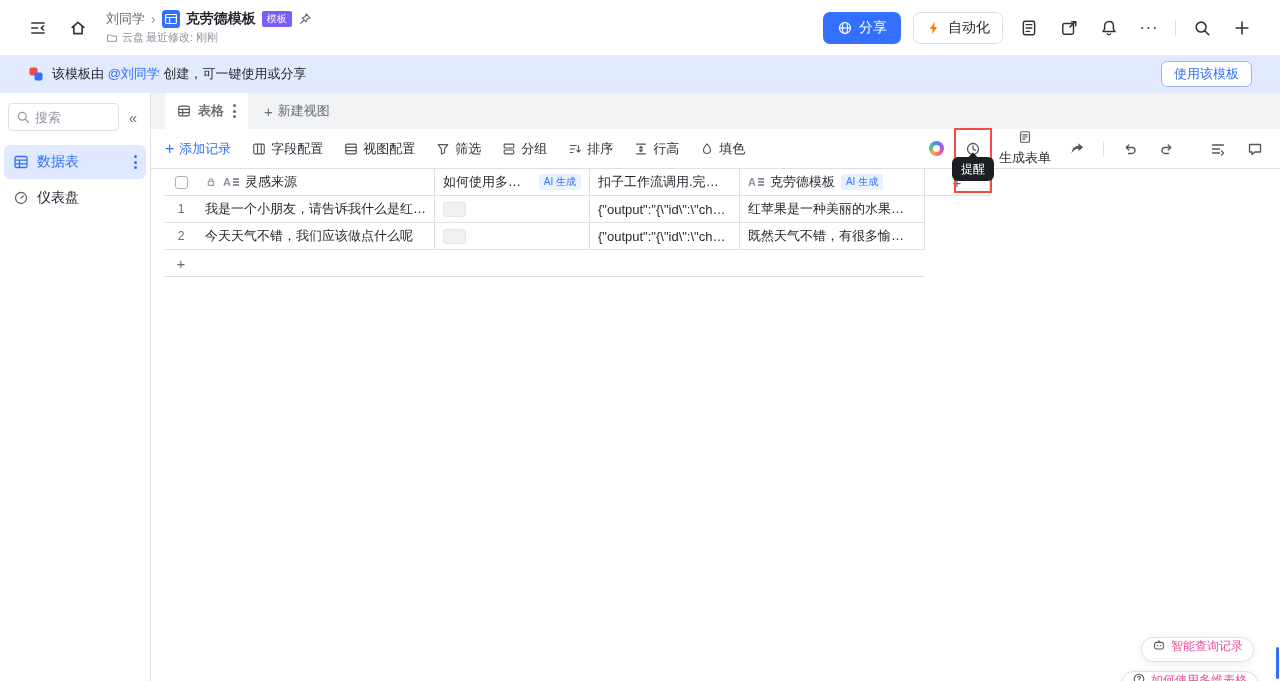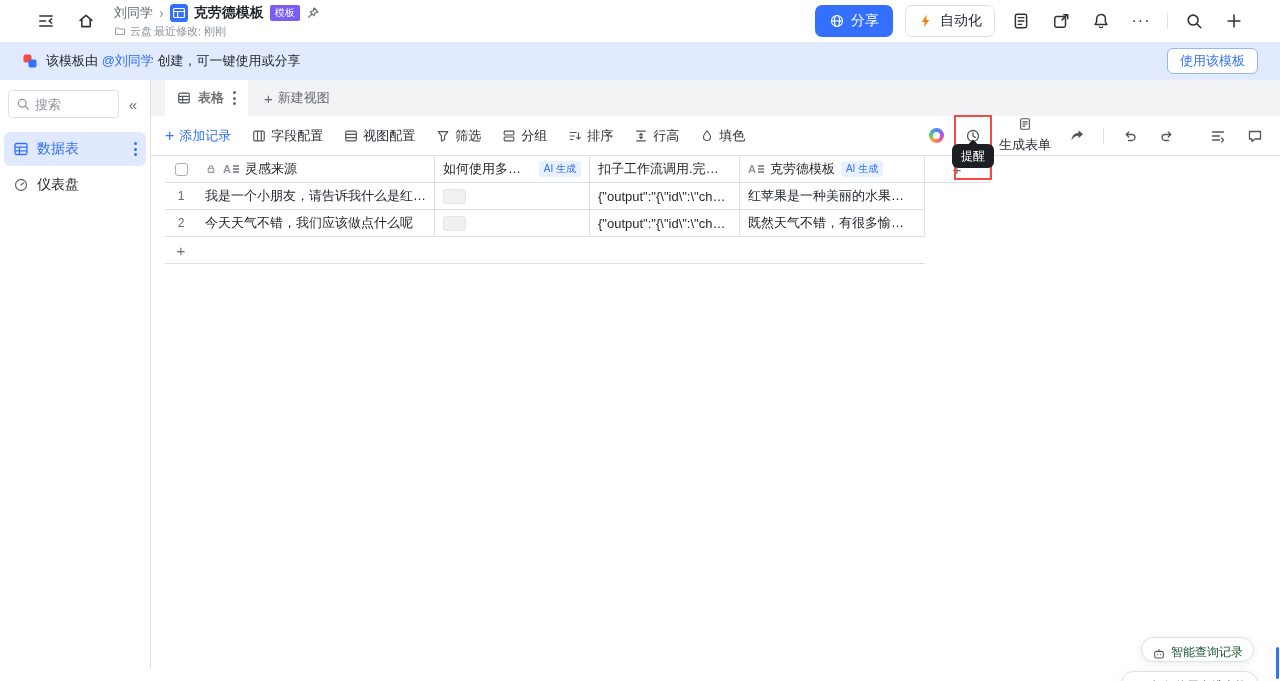--- a/index.html
+++ b/index.html
@@ -15,7 +15,7 @@
   .i18{width:18px;height:18px;flex-shrink:0;}
 
   
-  .topbar{height:42px;display:flex;align-items:center;justify-content:space-between;padding:0 32px;background:#fff;}
+  .topbar{height:55px;display:flex;align-items:center;justify-content:space-between;padding:0 24px;background:#fff;}
   .tb-left{display:flex;align-items:center;gap:12px;}
   .ib{width:28px;height:28px;display:flex;align-items:center;justify-content:center;color:#2f3338;border-radius:6px;}
   .crumb{display:flex;flex-direction:column;justify-content:center;margin-left:2px;}

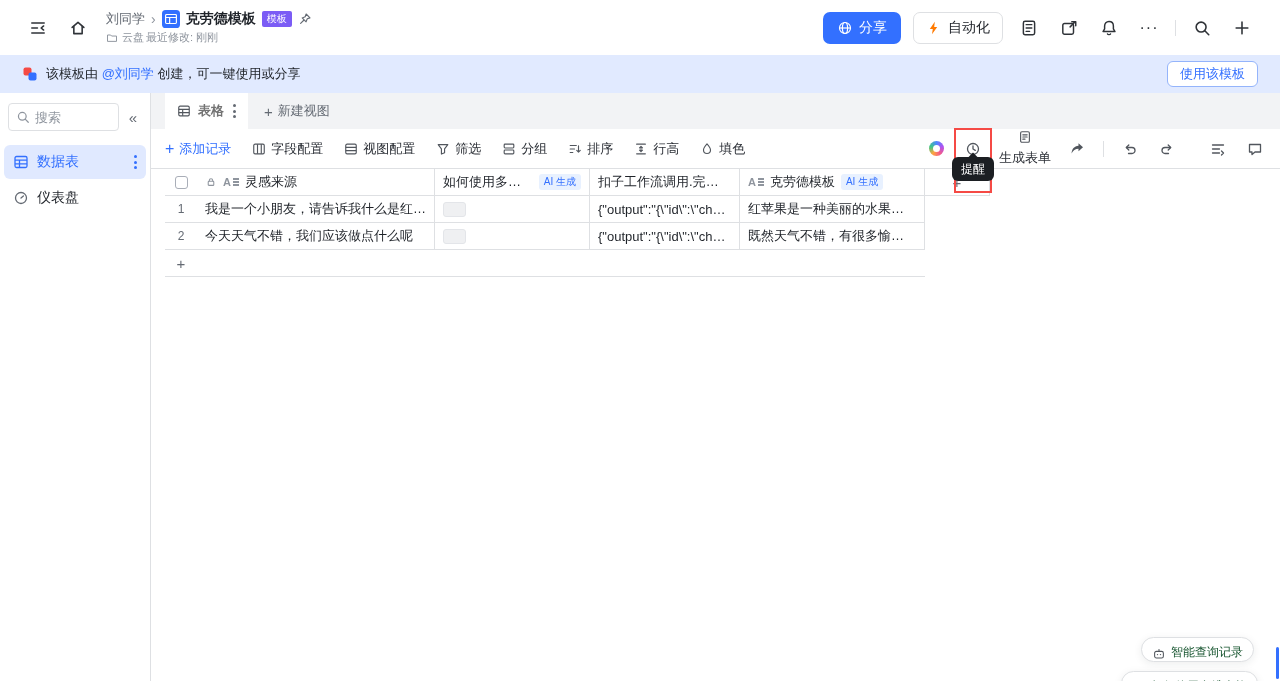--- a/index.html
+++ b/index.html
@@ -34,7 +34,7 @@
   .vdiv{width:1px;height:16px;background:#dee0e3;}
 
   
-  .banner{height:38px;background:#e1eaff;display:flex;align-items:center;justify-content:space-between;padding:0 22px;}
+  .banner{height:38px;background:#e1eaff;display:flex;align-items:center;justify-content:space-between;padding:0 28px;}
   .banner-left{display:flex;align-items:center;gap:8px;font-size:13px;}
   .mention{color:#3370ff;text-decoration:none;}
   .btn-use{height:26px;padding:0 12px;background:#fff;border:1px solid #94b4fb;border-radius:6px;color:#3370ff;font-size:13px;}

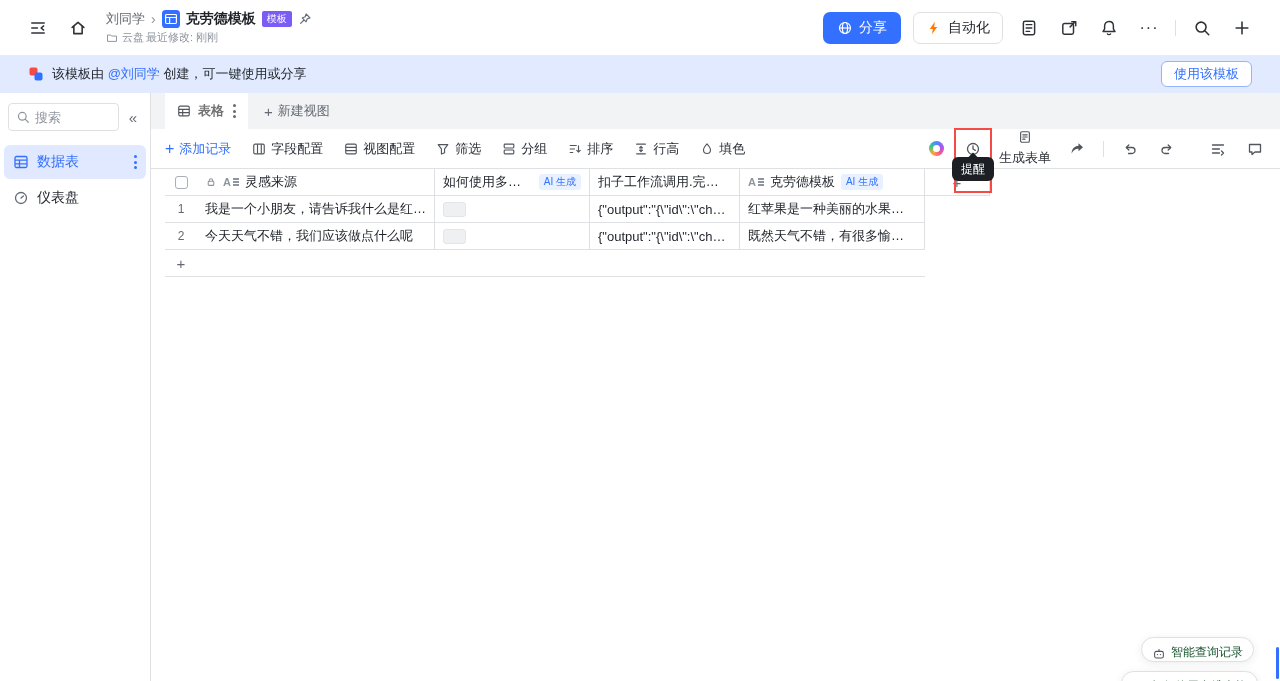--- a/index.html
+++ b/index.html
@@ -109,7 +109,7 @@
   .addrow .plus-sm{width:32px;text-align:center;color:#646a73;font-size:15px;}
 
   
-  .float-btn{position:absolute;display:flex;align-items:flex-end;gap:5px;height:25px;padding:0 10px;background:#fff;border:1px solid #dee0e3;border-radius:13px;font-size:12px;color:#14532d;box-shadow:0 2px 8px rgba(31,35,41,.08);}
+  .float-btn{position:absolute;display:flex;align-items:flex-start;gap:5px;height:25px;padding:0 10px;background:#fff;border:1px solid #dee0e3;border-radius:13px;font-size:12px;color:#ec4899;box-shadow:0 2px 8px rgba(31,35,41,.08);}
   .float-btn svg{color:#51565d;}
   .fb-query{right:26px;bottom:19px;}
   .fb-help{right:22px;bottom:-15px;}

